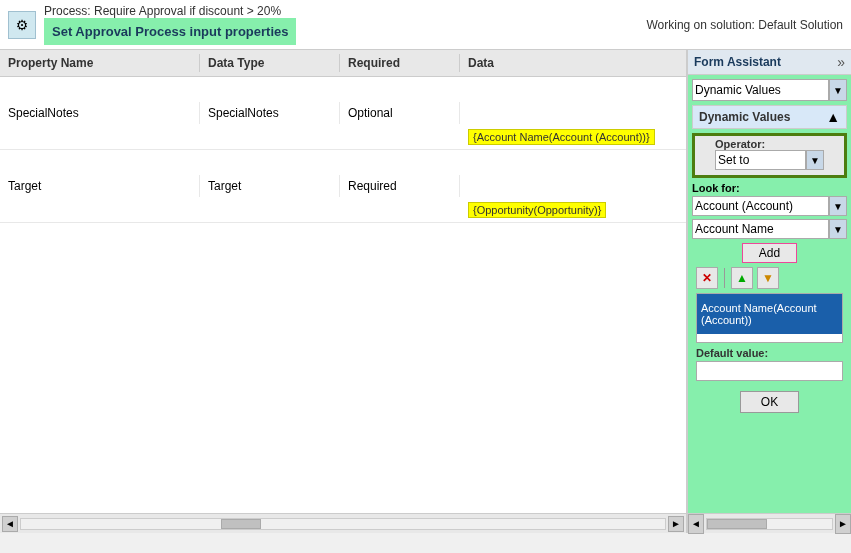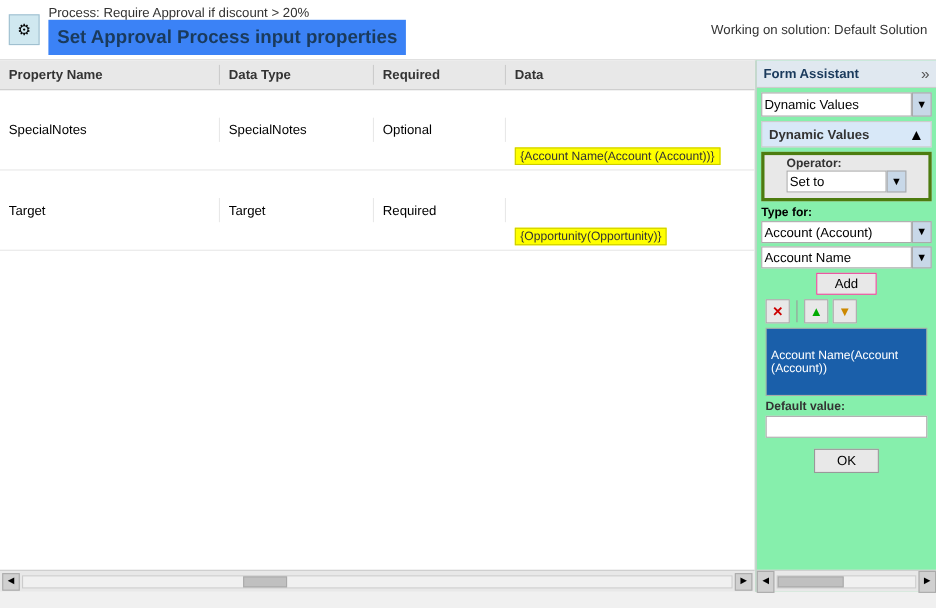--- a/index.html
+++ b/index.html
@@ -30,11 +30,11 @@
       color: #333;
     }
     .page-title {
-      font-size: 17px;
+      font-size: 13px;
       font-weight: bold;
       color: #1a3a5c;
       padding: 6px 8px;
-      background: #3b82f6;
+      background: #86efac;
     }
 
     .main-layout {

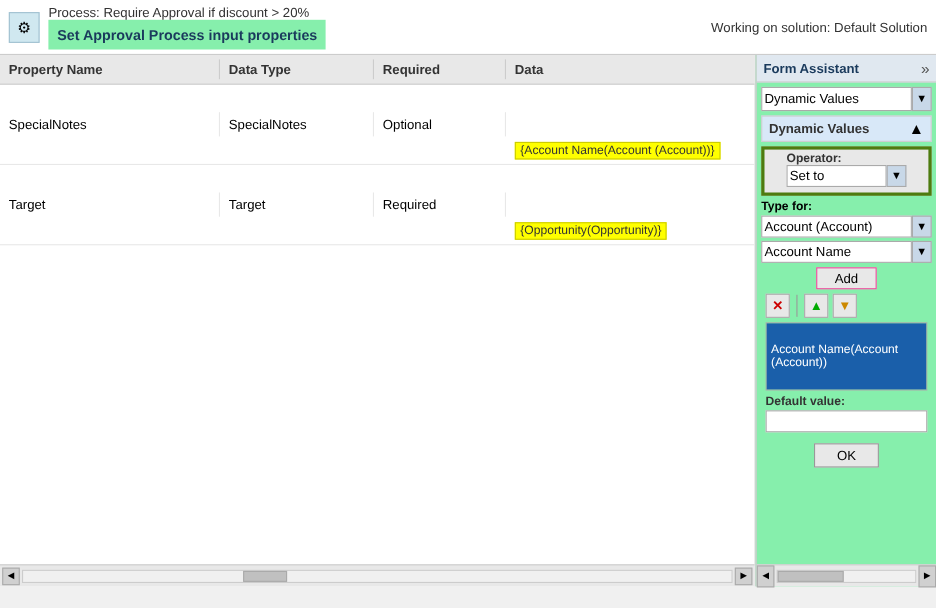--- a/index.html
+++ b/index.html
@@ -380,7 +380,7 @@
       </div>
 
       <div class="lookfor-section">
-        <div class="lookfor-label">Type for:</div>
+        <div class="lookfor-label">Look for:</div>
         <div class="select-row">
           <div class="select-box">
             <span>Account (Account)</span>

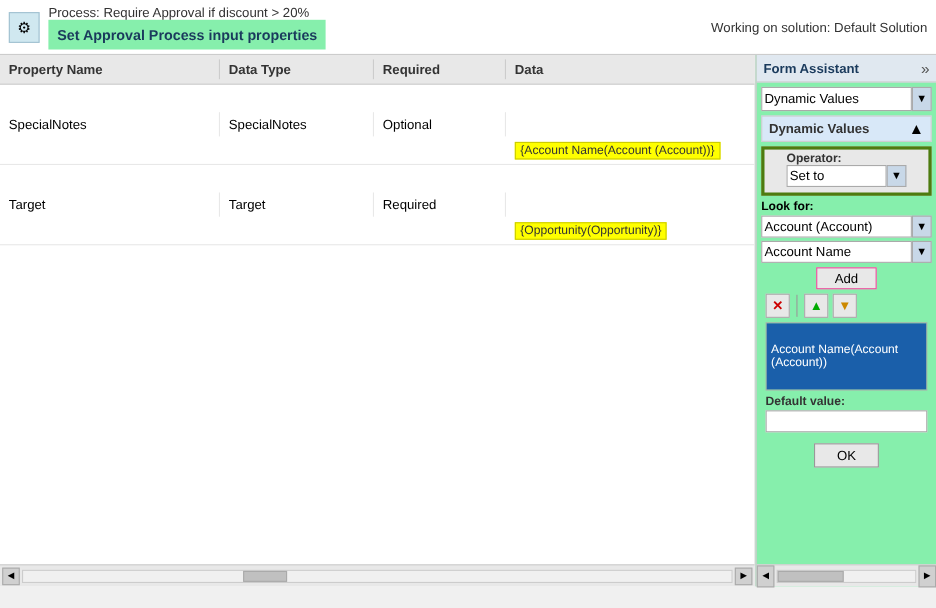--- a/index.html
+++ b/index.html
@@ -240,7 +240,7 @@
       min-height: 50px;
     }
     .values-item {
-      padding: 18px 4px;
+      padding: 8px 4px;
       font-size: 11px;
       cursor: pointer;
     }

